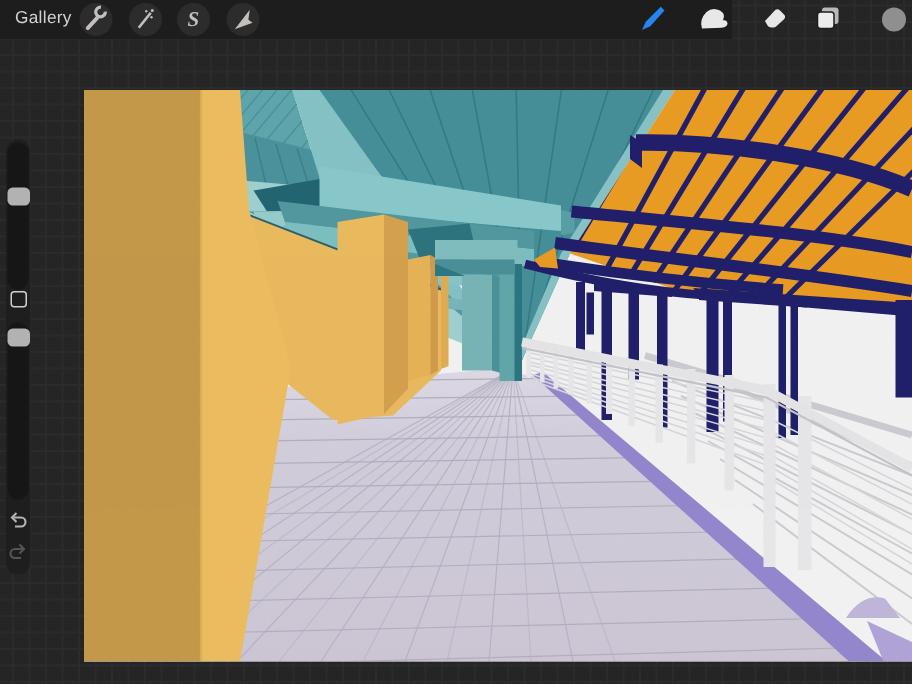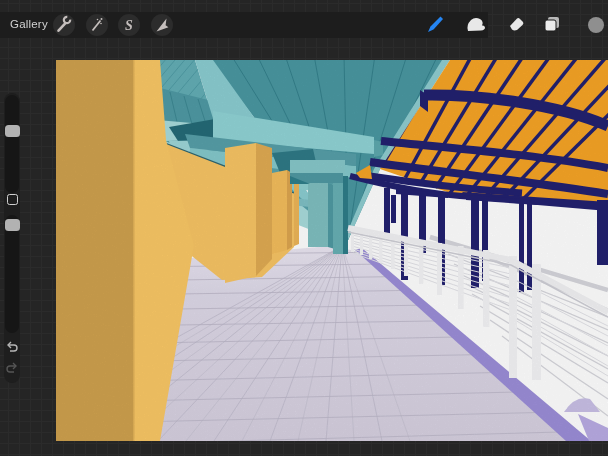--- a/index.html
+++ b/index.html
@@ -11,7 +11,7 @@
   background-size:11px 11px;
   background-position:8px 3px;
   font-family:"Liberation Sans", sans-serif;}
-#topbar{position:absolute;left:0;top:12px;width:488px;height:26px;background:#1d1d1d;z-index:5;}
+#topbar{position:absolute;left:0;top:0;width:488px;height:26px;background:#1d1d1d;z-index:5;}
 #gallery{position:absolute;left:10px;top:6px;color:#d2d2d2;font-size:11.5px;letter-spacing:0.2px;}
 .circ{position:absolute;top:2px;width:22px;height:22px;border-radius:50%;background:#2c2c2c;}
 #sidebar{position:absolute;left:4px;top:93px;width:16px;height:290px;background:#1e1e1e;border-radius:8px;z-index:4;}

